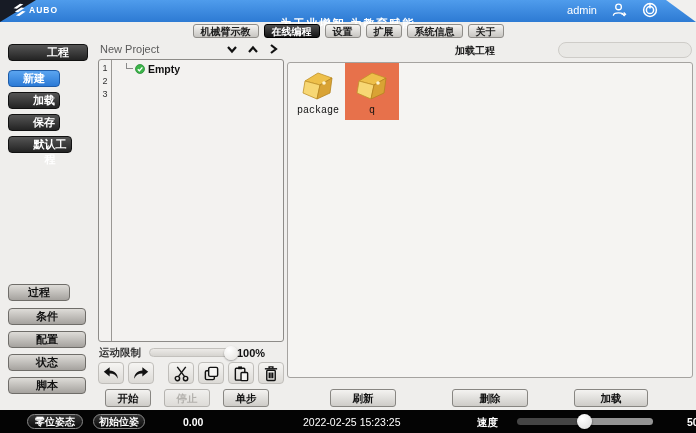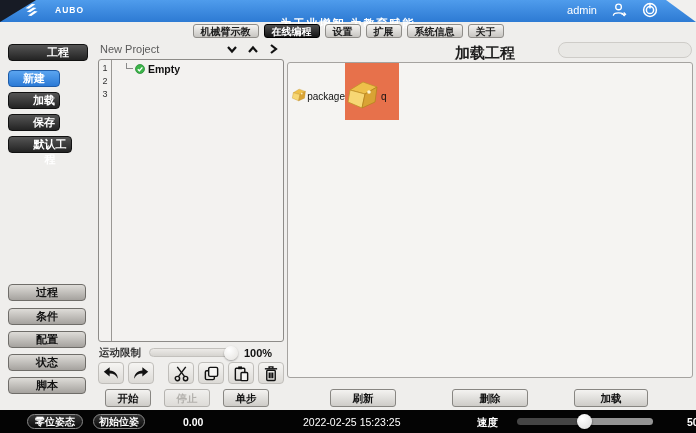--- a/index.html
+++ b/index.html
@@ -18,7 +18,7 @@
     background:#171b25;clip-path:polygon(0 0,100% 0,0 100%);}
   .corner-right{position:absolute;top:0;right:0;width:30px;height:22px;
     background:#f1f0ee;clip-path:polygon(0 0,100% 0,100% 100%);}
-  .logo{position:absolute;left:24px;top:2px;display:flex;align-items:center;gap:16px;color:#fff;}
+  .logo{position:absolute;left:12px;top:2px;display:flex;align-items:center;gap:2px;color:#fff;}
   .logo .brand{font-size:8.5px;letter-spacing:1px;font-weight:bold;}
   .slogan{position:absolute;left:0;right:0;top:16px;text-align:center;color:#fff;
     font-size:11px;font-weight:bold;letter-spacing:2px;}

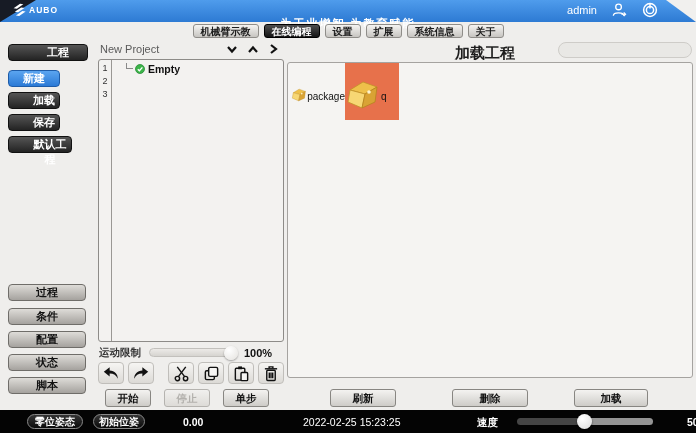--- a/index.html
+++ b/index.html
@@ -92,7 +92,7 @@
   .std-btn.disabled{color:#b3b1ad;background:linear-gradient(#f1f0ee,#dddbd7);border-color:#b5b3af;}
 
   
-  .load-title{position:absolute;left:455px;top:44px;font-size:15px;font-weight:bold;color:#1d1d1d;}
+  .load-title{position:absolute;left:455px;top:44px;font-size:10px;font-weight:bold;color:#1d1d1d;}
   .search-box{position:absolute;left:558px;top:42px;width:134px;height:16px;border-radius:8px;
     background:#e9e8e5;border:1px solid #ceccc8;display:flex;align-items:center;}
   .search-input{flex:1;border:none;background:transparent;outline:none;height:12px;

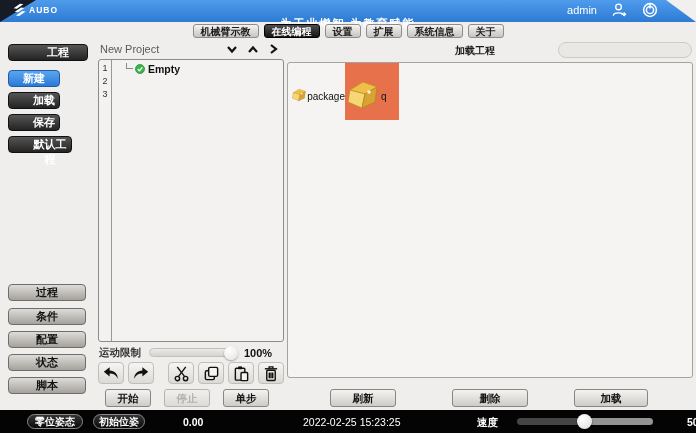--- a/index.html
+++ b/index.html
@@ -100,7 +100,7 @@
   .file-panel{position:absolute;left:287px;top:62px;width:406px;height:316px;
     background:#f5f4f2;border:1px solid #a5a3a0;border-radius:3px;
     display:flex;align-items:flex-start;padding:0 3px;}
-  .file-item{width:54px;display:flex;align-items:center;padding-top:7px;height:57px;}
+  .file-item{width:54px;display:flex;flex-direction:column;align-items:center;padding-top:7px;height:57px;font-family:Liberation Mono, monospace;}
   .file-item .fname{font-size:10px;color:#111;margin-top:3px;}
   .file-item.selected{background:#e7714b;}
   .rt-btn{position:absolute;top:389px;height:18px;border-radius:3px;font-size:10.5px;font-weight:bold;

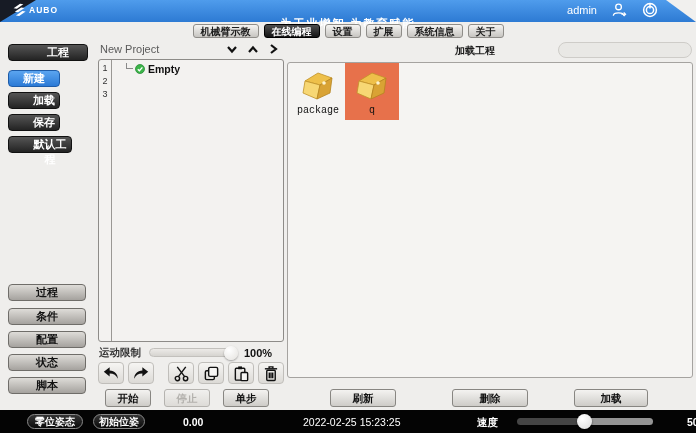--- a/index.html
+++ b/index.html
@@ -45,7 +45,7 @@
   #btn-load{left:8px;top:92px;width:52px;}
   #btn-save{left:8px;top:114px;width:52px;}
   #btn-default{left:8px;top:136px;width:64px;}
-  #btn-process{left:8px;top:284px;width:78px;}
+  #btn-process{left:8px;top:284px;width:62px;}
   #btn-condition{left:8px;top:308px;width:78px;}
   #btn-config{left:8px;top:331px;width:78px;}
   #btn-state{left:8px;top:354px;width:78px;}

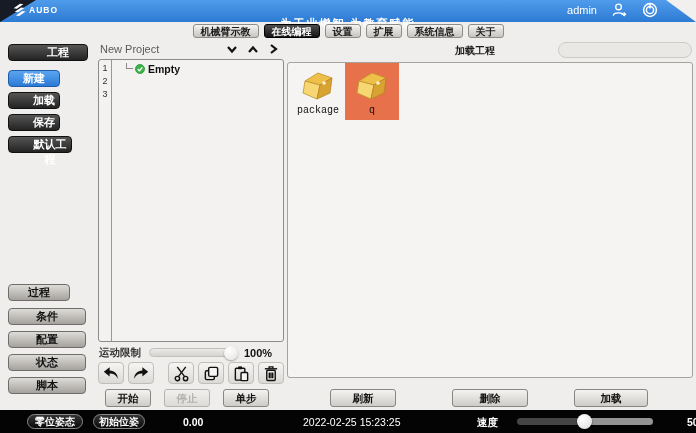--- a/index.html
+++ b/index.html
@@ -77,7 +77,7 @@
     background:linear-gradient(#eceae7,#d6d4d0);border:1px solid #c2c0bc;}
   .m-handle{position:absolute;right:-2px;top:-3px;width:14px;height:14px;border-radius:50%;
     background:radial-gradient(circle at 35% 30%,#ffffff,#e4e2de);box-shadow:0 1px 2px rgba(0,0,0,.35);}
-  .motion-value{margin-left:7px;font-size:11px;font-weight:bold;color:#111;}
+  .motion-value{font-size:11px;font-weight:bold;color:#111;}
 
   
   .edit-icons{position:absolute;left:98px;top:362px;width:187px;height:22px;display:flex;gap:4px;}

